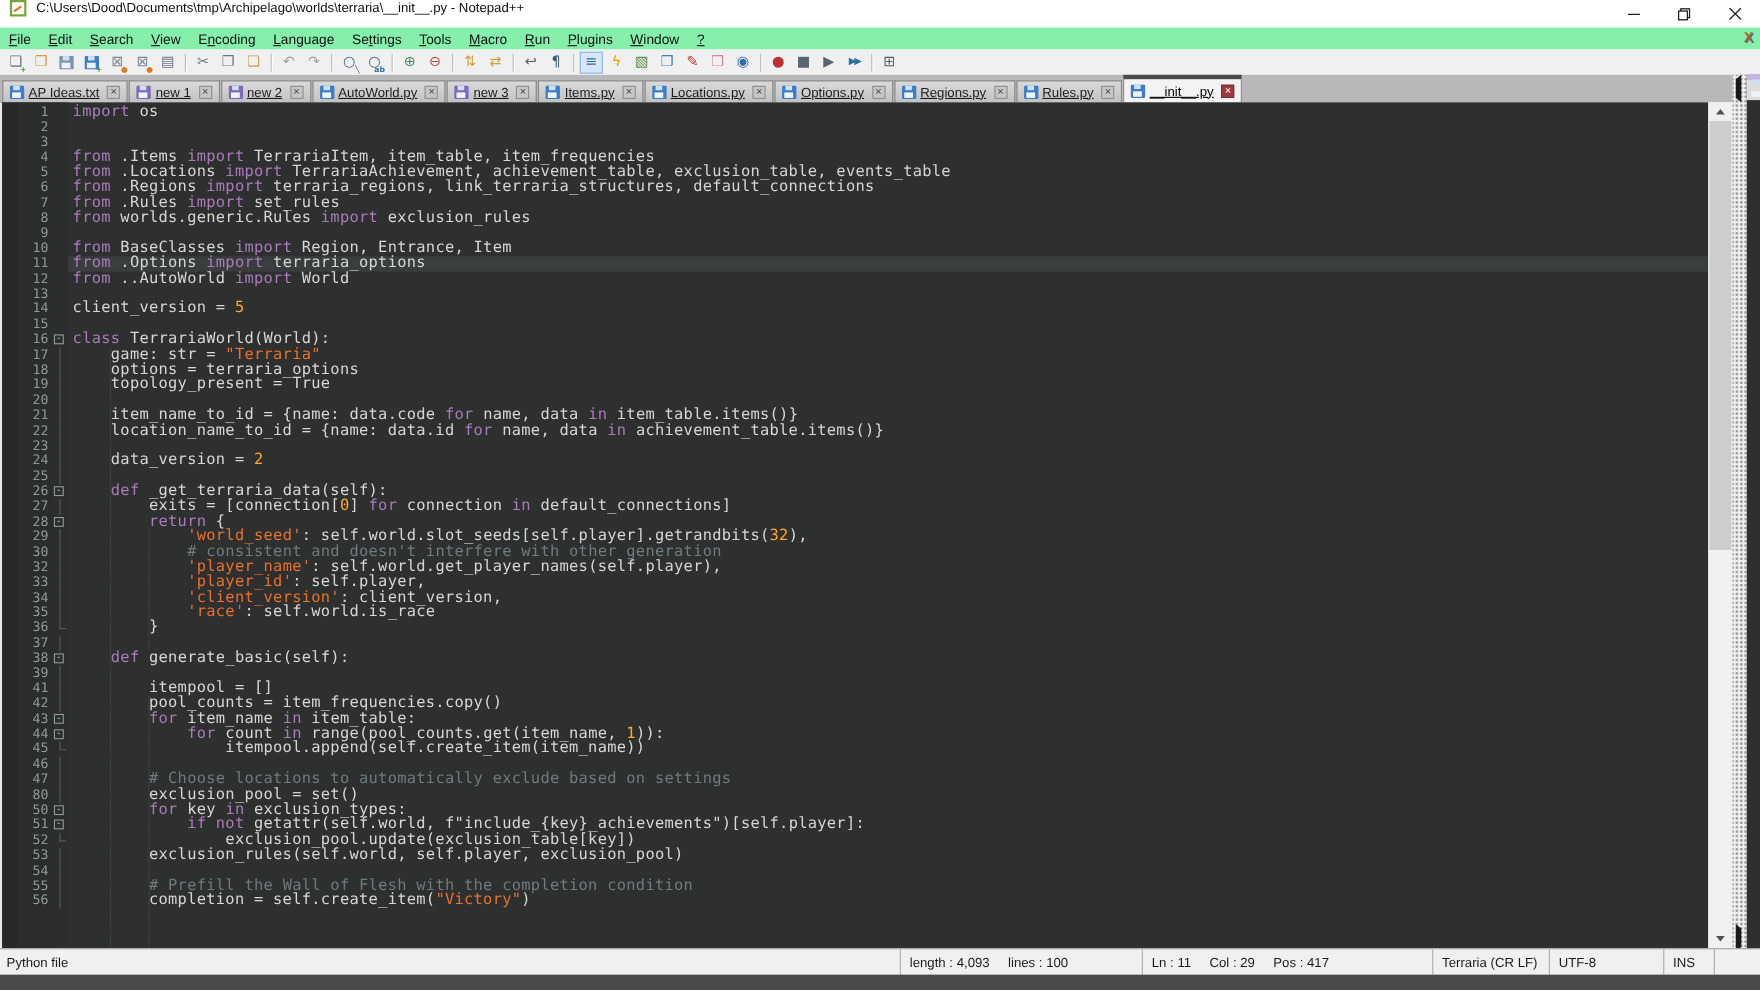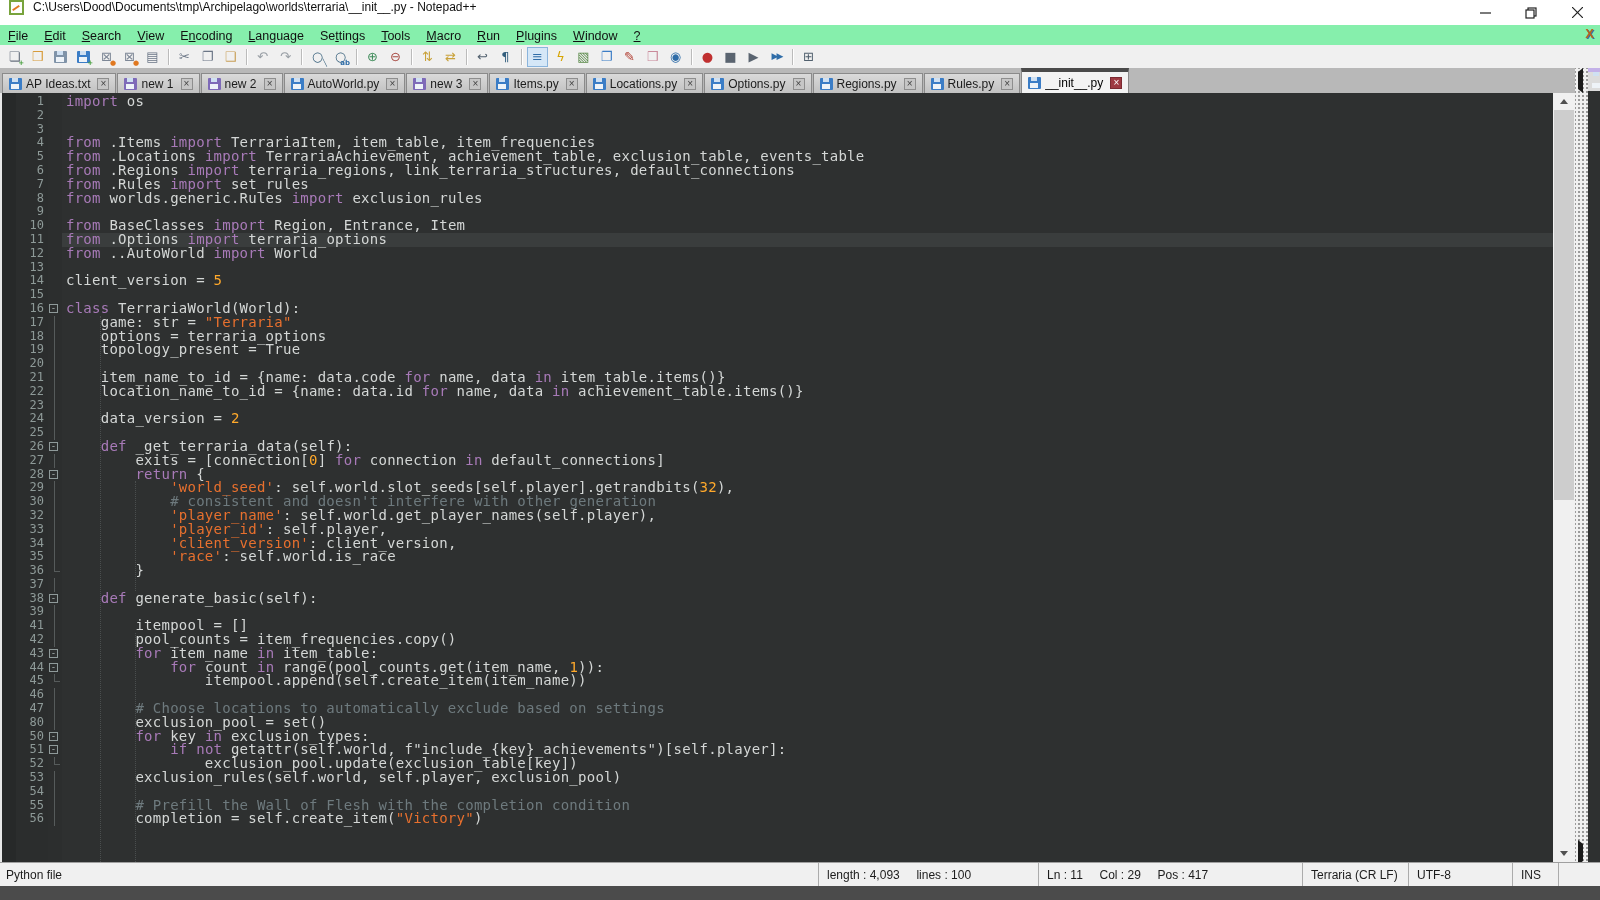--- a/index.html
+++ b/index.html
@@ -39,7 +39,7 @@
        background:linear-gradient(#dadada,#c1c1c1);border:1px solid #8a8a8a;border-bottom:none;
        font-size:12px;color:#1c1c1c;box-sizing:border-box;white-space:nowrap;}
   .tab.active{height:25px;background:#f3f3f3;border-top:4px solid #4a4a4a;color:#000;}
-  .tlabel{margin:0 2px 0 0;}
+  .tlabel{margin:0 2px 0 0;text-decoration:underline;}
   .fi{position:relative;width:13px;height:12px;background:#3b7dc6;border-radius:1px;
       margin-right:4px;flex:none;}
   .fi::before{content:"";position:absolute;top:0;left:3px;width:6px;height:4px;background:#cfe0f2;}

